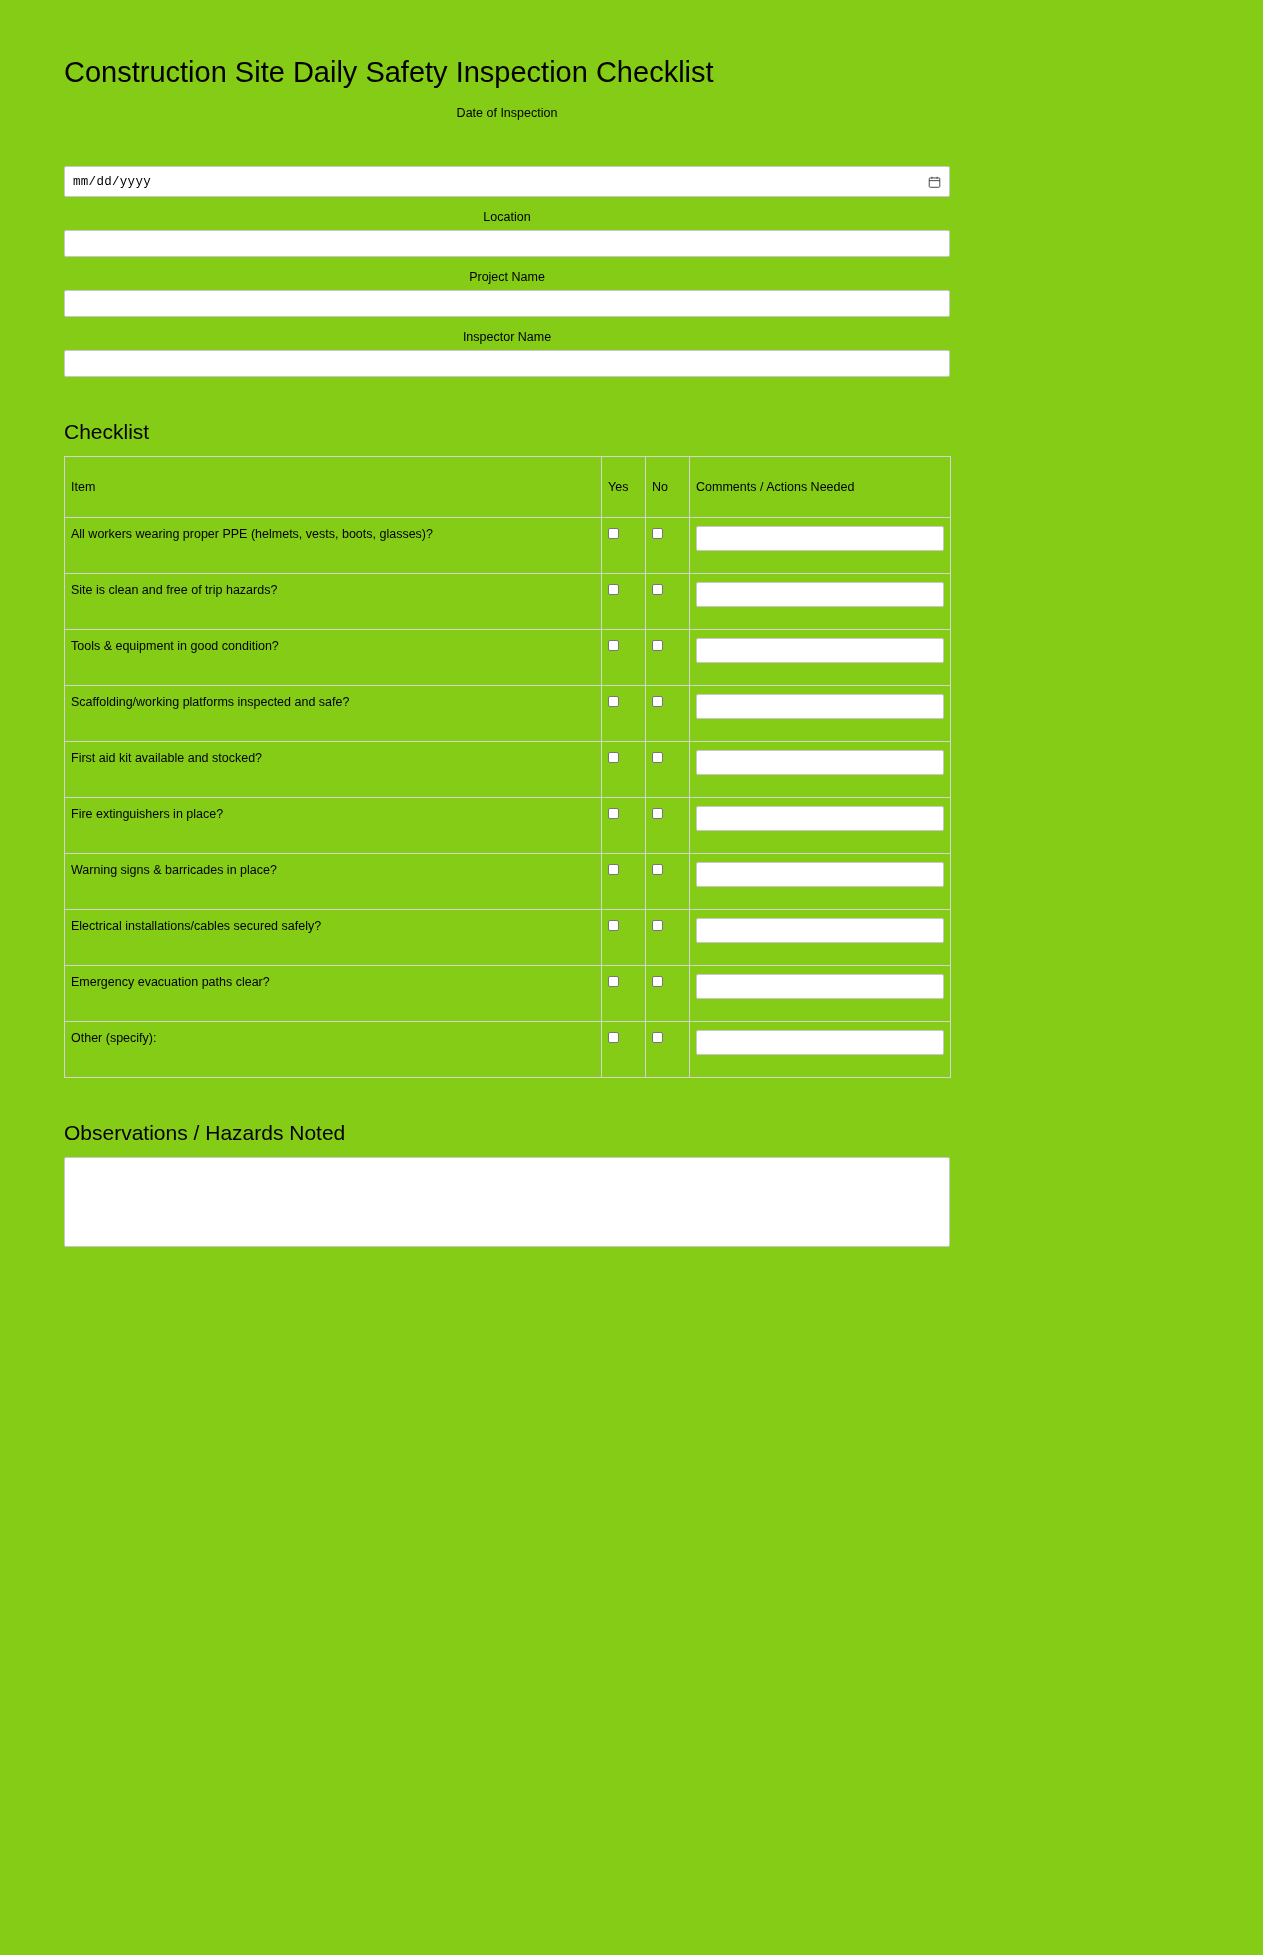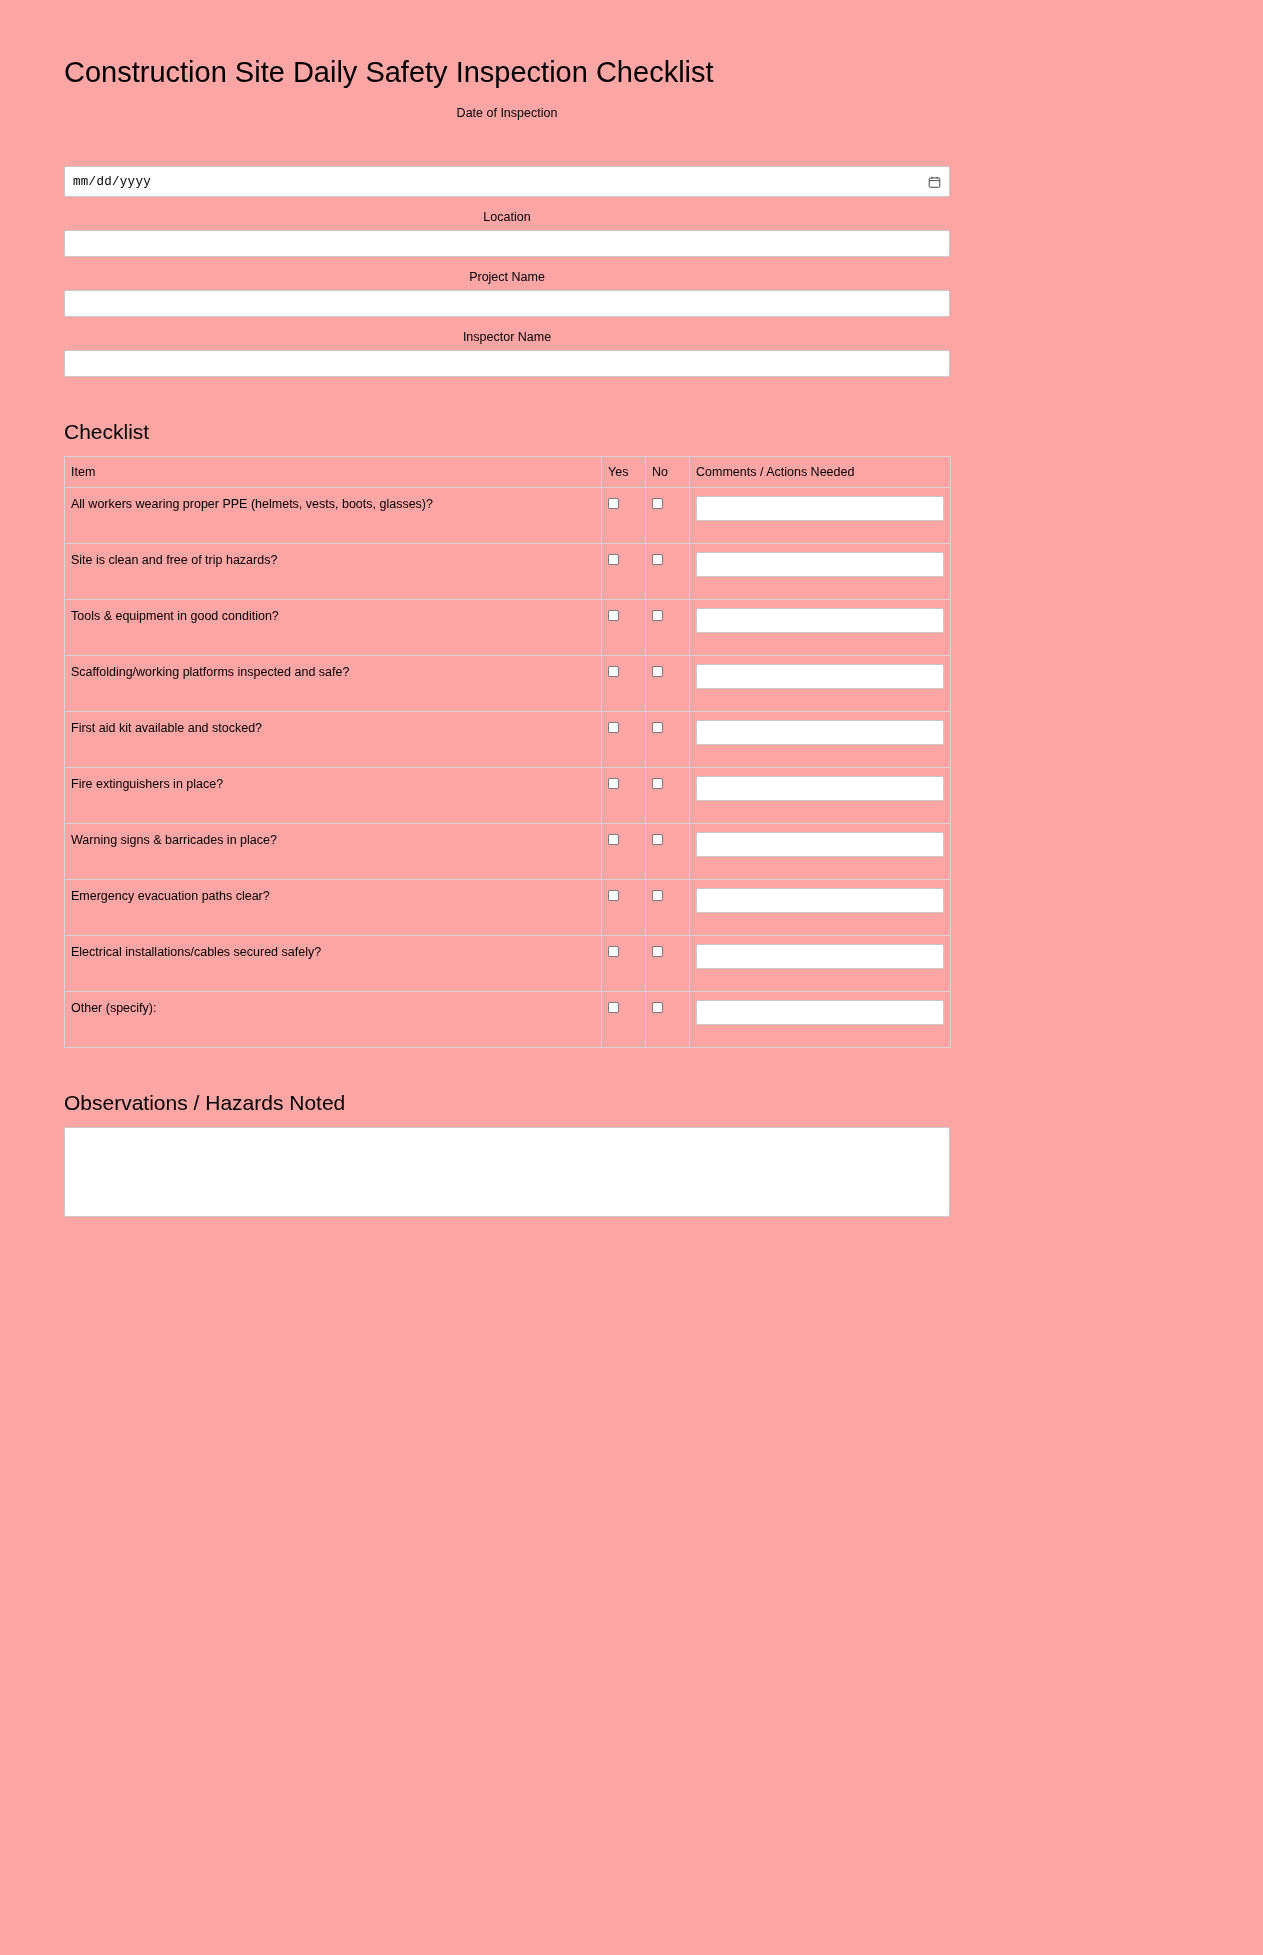--- a/index.html
+++ b/index.html
@@ -19,7 +19,7 @@
   .page {
     width: 1263px;
     min-height: 1955px;
-    background: #fca5a5;
+    background: #84cc16;
     padding: 56px 0 0 0;
   }
   .wrap {

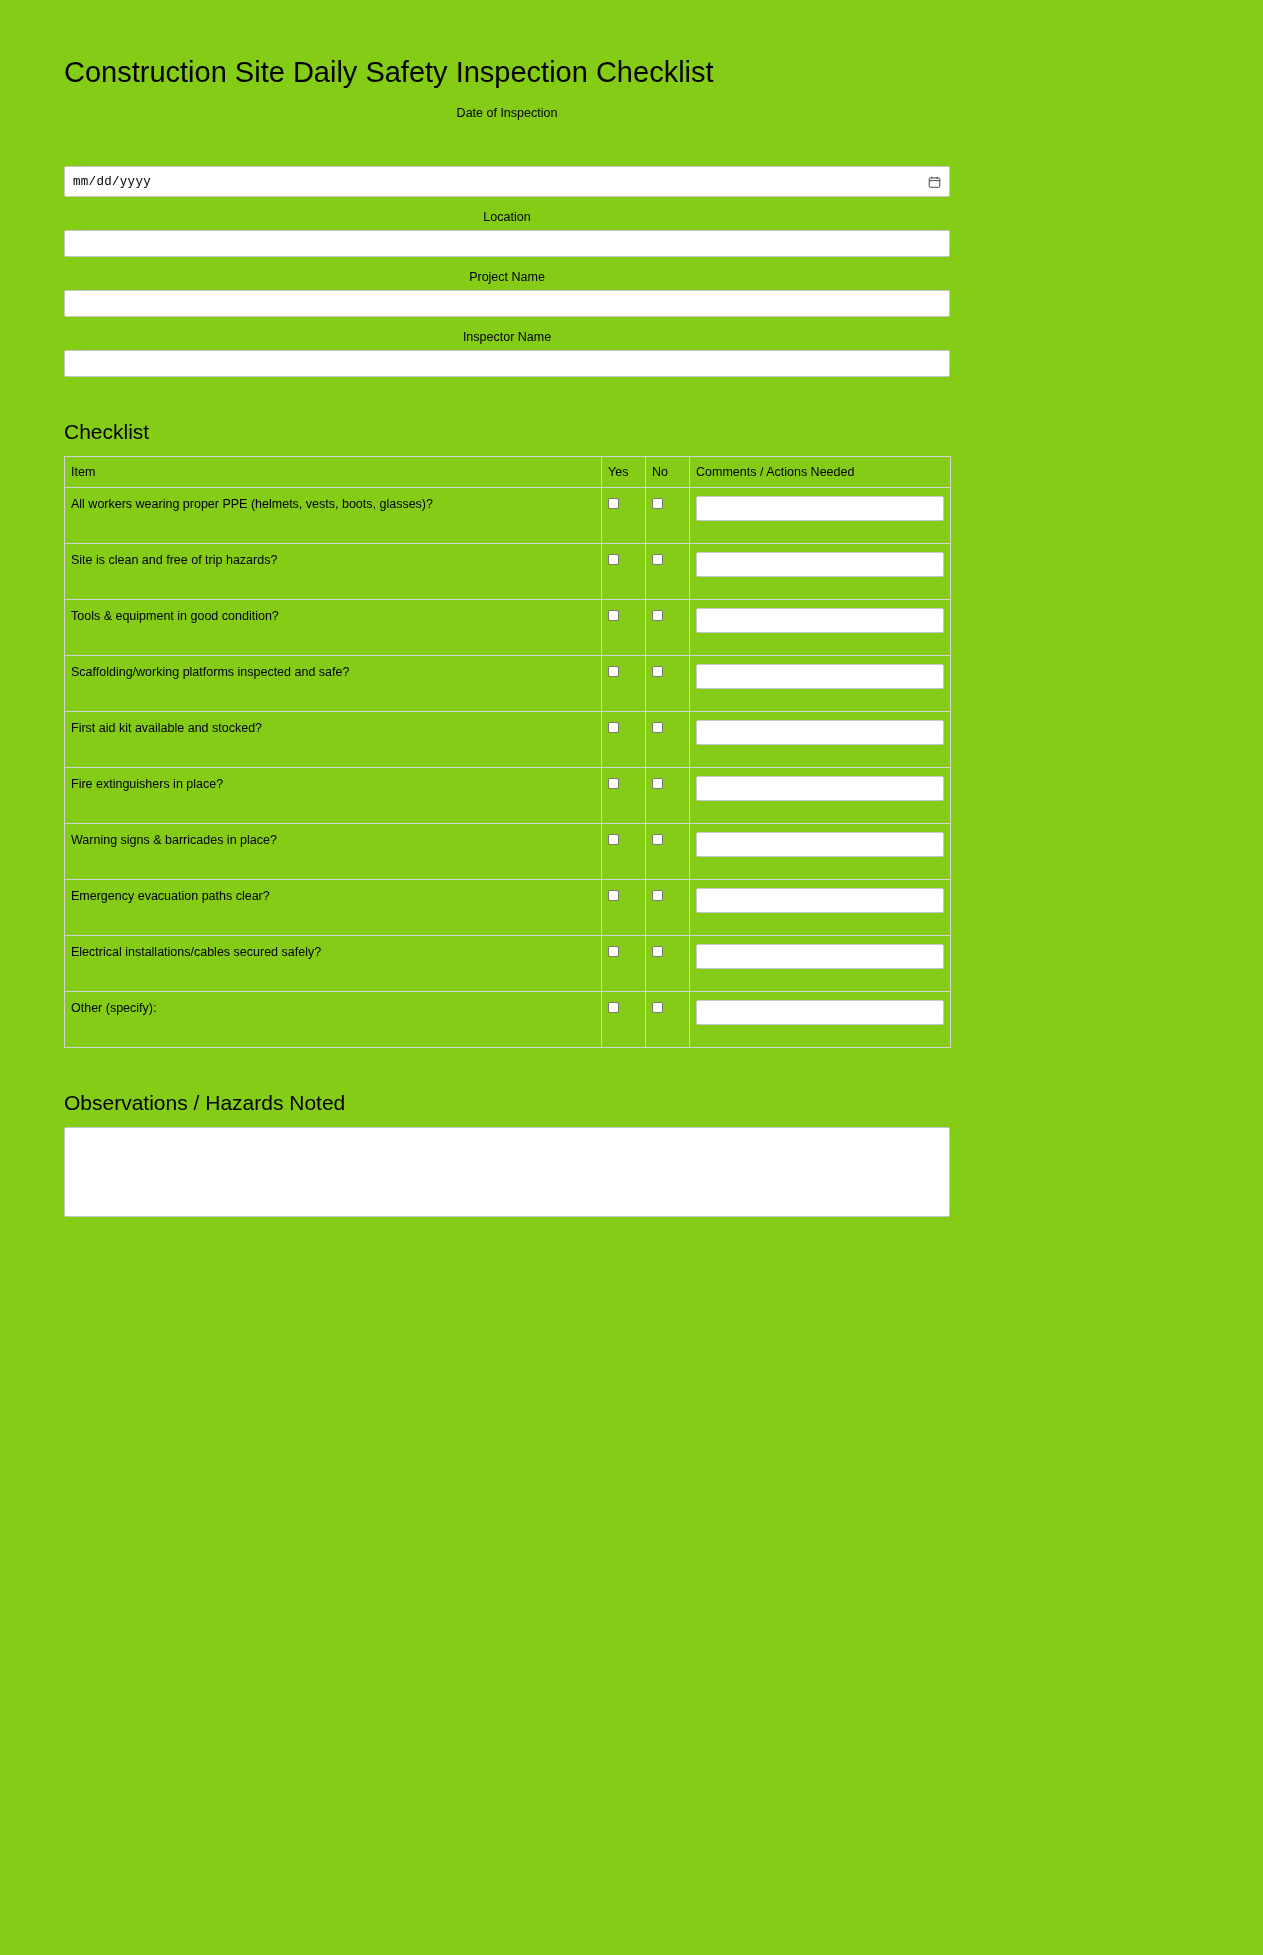--- a/index.html
+++ b/index.html
@@ -114,7 +114,7 @@
   }
   table.checklist th {
     font-size: 12.5px;
-    padding: 7px 6px;
+    padding: 22px 6px;
     line-height: 1.3;
   }
   table.checklist td {

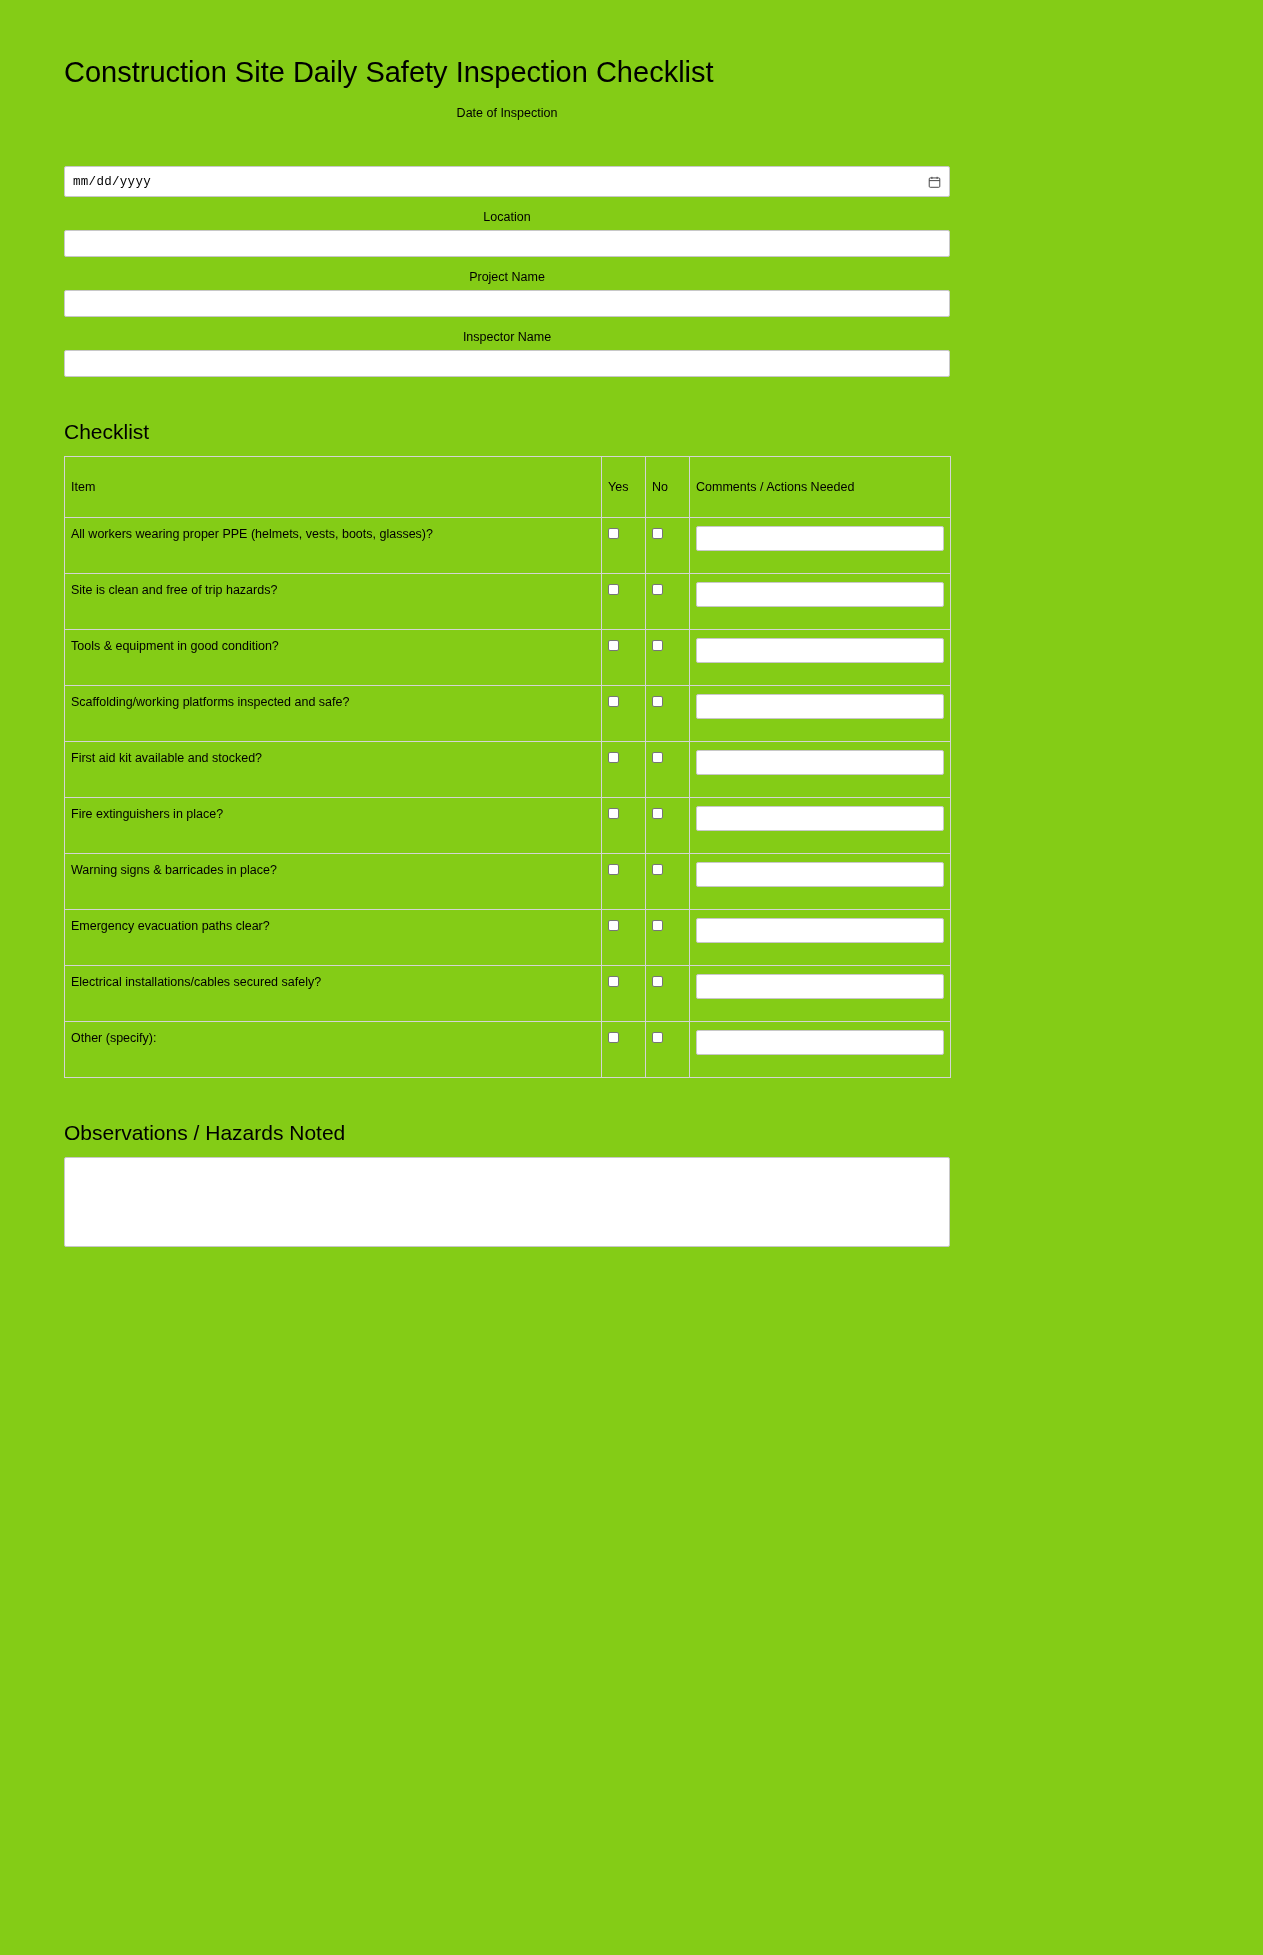--- a/index.html
+++ b/index.html
@@ -286,15 +286,15 @@
             </td>
           </tr>
           <tr>
+            <td class="td-item"><span class="item-text">Electrical installations/cables secured safely?</span></td>
+            <td class="td-yes"><input type="checkbox" class="cb" style=""></td>
+            <td class="td-no"><input type="checkbox" class="cb" style=""></td>
+            <td class="td-comment">
+              <input type="text" class="comment-input" style="">
+            </td>
+          </tr>
+          <tr>
             <td class="td-item"><span class="item-text">Emergency evacuation paths clear?</span></td>
-            <td class="td-yes"><input type="checkbox" class="cb" style=""></td>
-            <td class="td-no"><input type="checkbox" class="cb" style=""></td>
-            <td class="td-comment">
-              <input type="text" class="comment-input" style="">
-            </td>
-          </tr>
-          <tr>
-            <td class="td-item"><span class="item-text">Electrical installations/cables secured safely?</span></td>
             <td class="td-yes"><input type="checkbox" class="cb" style=""></td>
             <td class="td-no"><input type="checkbox" class="cb" style=""></td>
             <td class="td-comment">

